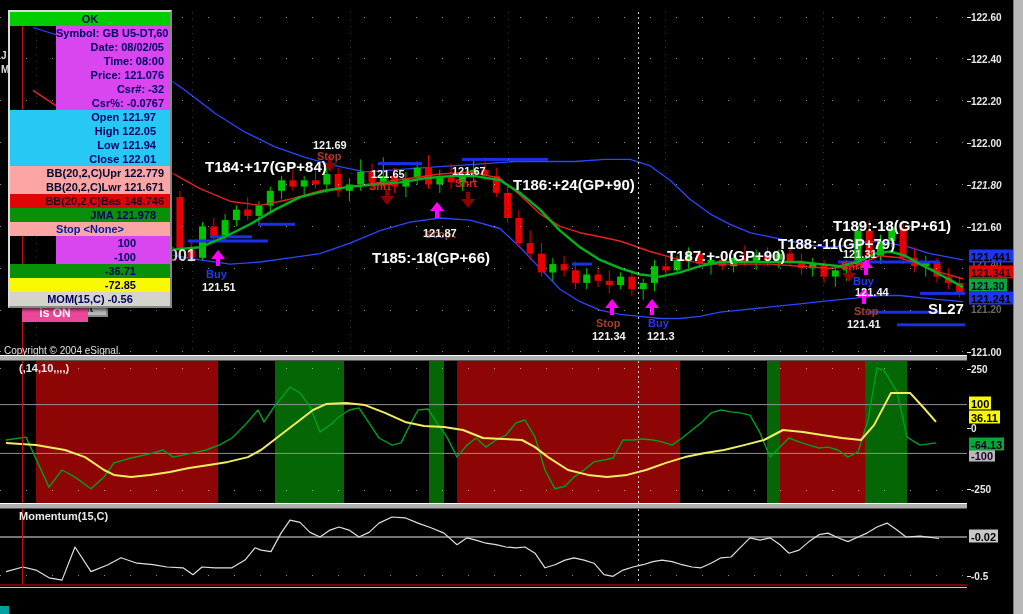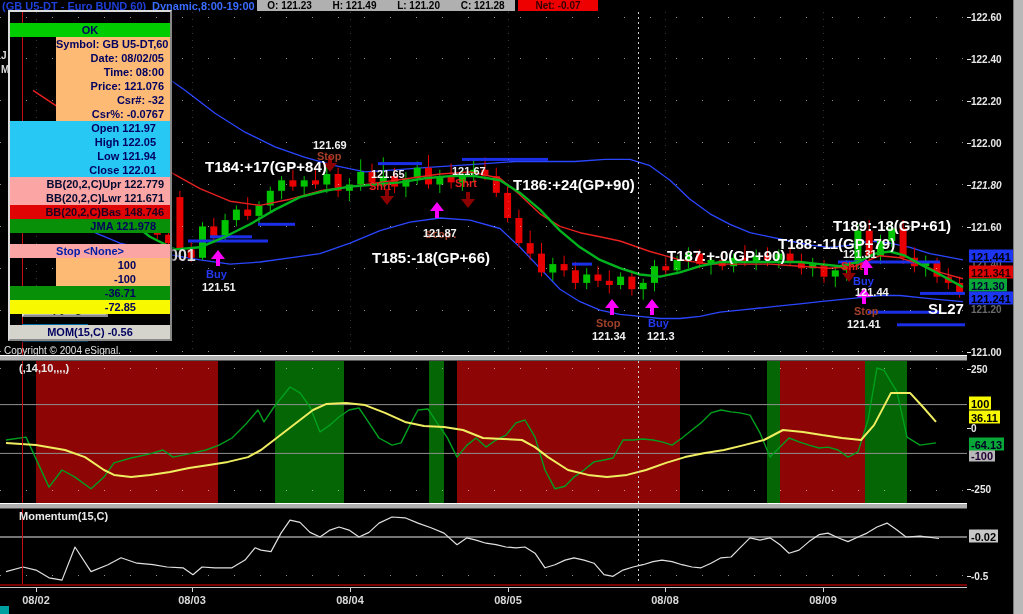--- a/index.html
+++ b/index.html
@@ -77,17 +77,6 @@
 <body>
 
 <div id="app">
-  <div id="topbar">
-    <span id="title">(GB U5-DT - Euro BUND 60)</span>
-    <span id="session">Dynamic,8:00-19:00</span>
-    <div id="ohlc">
-      <span>O: 121.23</span>
-      <span>H: 121.49</span>
-      <span>L: 121.20</span>
-      <span>C: 121.28</span>
-    </div>
-    <div id="net">Net: -0.07</div>
-  </div>
 
   <div id="main-panel" class="panel">
     <svg id="plot-main" class="plot" width="967" height="343">

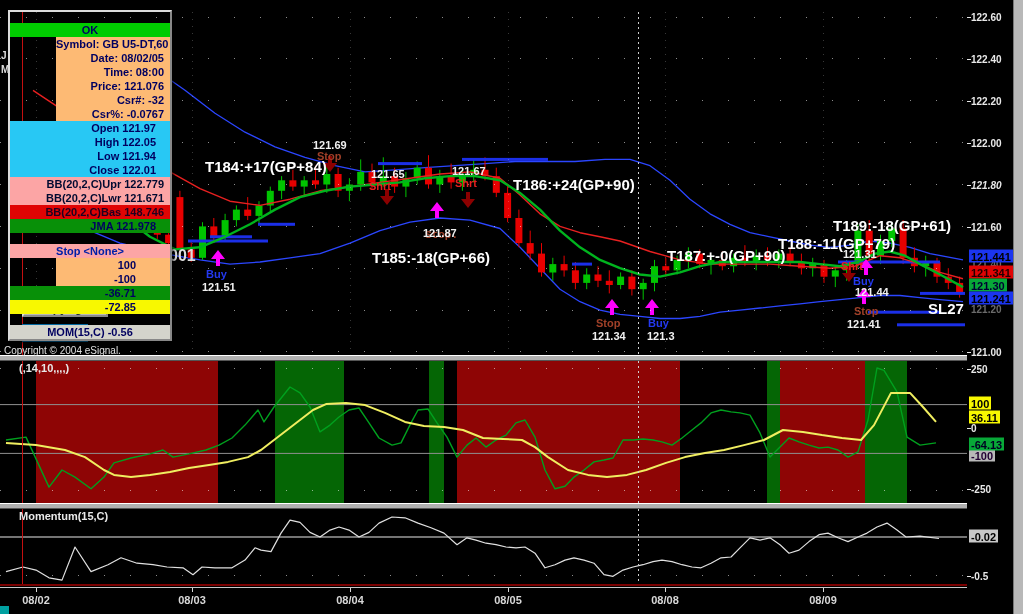--- a/index.html
+++ b/index.html
@@ -59,7 +59,7 @@
   #tooltip{position:absolute;left:8px;top:10px;width:160px;z-index:10;
            border:2px outset #dcdcdc;box-shadow:2px 2px 3px rgba(0,0,0,.6);}
   .trow{height:14px;line-height:14px;font-size:11px;color:#000060;overflow:hidden;white-space:nowrap;}
-  .a-c{text-align:center;margin-top:11px;} .a-r{text-align:right;padding-right:6px;}
+  .a-c{text-align:center;} .a-r{text-align:right;padding-right:6px;}
   .a-r2{text-align:right;padding-right:14px;} .a-rr{text-align:right;padding-right:34px;}
   .bg-g{background:#00cc00;} .bg-gr{background:#fdba74;margin-left:46px;} .bg-cy{background:#28c8f4;}
   .bg-bl{background:#fca5a5;color:#000a30;} .bg-rd{background:#e00404;color:#200020;}

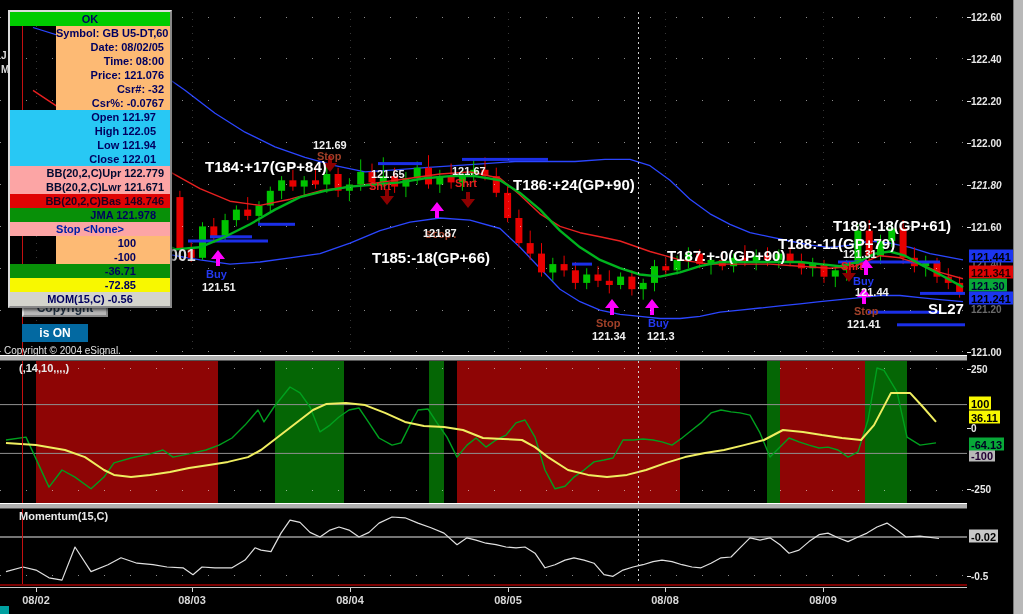--- a/index.html
+++ b/index.html
@@ -61,7 +61,7 @@
   .trow{height:14px;line-height:14px;font-size:11px;color:#000060;overflow:hidden;white-space:nowrap;}
   .a-c{text-align:center;} .a-r{text-align:right;padding-right:6px;}
   .a-r2{text-align:right;padding-right:14px;} .a-rr{text-align:right;padding-right:34px;}
-  .bg-g{background:#00cc00;} .bg-gr{background:#fdba74;margin-left:46px;} .bg-cy{background:#28c8f4;}
+  .bg-g{background:#00cc00;} .bg-gr{background:#d946ef;margin-left:46px;} .bg-cy{background:#28c8f4;}
   .bg-bl{background:#fca5a5;color:#000a30;} .bg-rd{background:#e00404;color:#200020;}
   .bg-gn{background:#089008;} .bg-yl{background:#f8f800;} .bg-lg{background:#d4d4cc;}
   .bg-bl.dimtxt{color:#0020a8;}

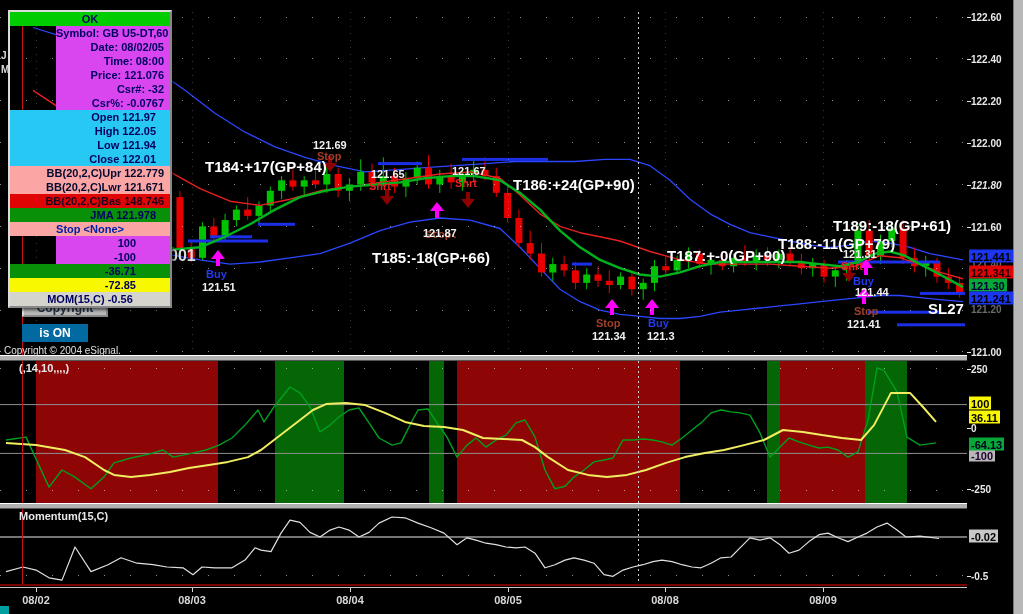--- a/index.html
+++ b/index.html
@@ -68,7 +68,7 @@
   #autotrade{position:absolute;left:22px;top:299px;width:86px;height:18px;background:#b8b8b8;
              border:2px outset #ddd;box-sizing:border-box;font-size:12px;color:#203040;
              display:flex;align-items:center;justify-content:center;z-index:5;}
-  #ison{position:absolute;left:22px;top:324px;width:66px;height:18px;background:#0369a1;
+  #ison{position:absolute;left:22px;top:304px;width:66px;height:18px;background:#ec4899;
         font-size:12px;color:#fff;display:flex;align-items:center;justify-content:center;z-index:5;}
   #copyright{position:absolute;left:4px;top:345px;font-size:10px;font-weight:normal;color:#e0e0e0;z-index:5;}
   .frag{position:absolute;left:1px;font-size:10px;color:#ddd;z-index:1;}

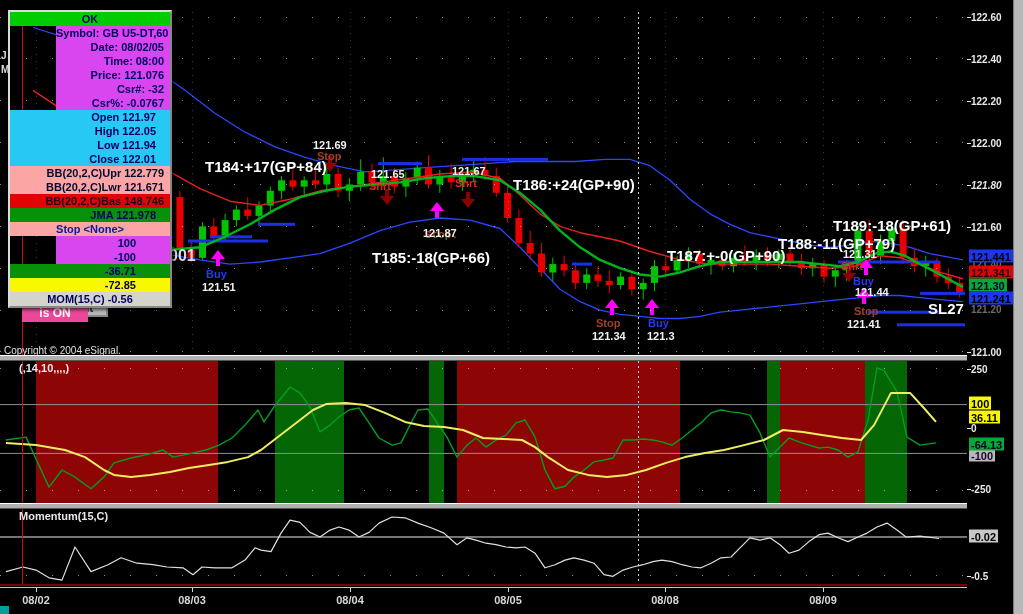--- a/index.html
+++ b/index.html
@@ -358,20 +358,6 @@
 
   <div id="momline"></div>
   <div id="axline"></div>
-  <div id="xaxis">
-      <div class="xtick" style="left: 36px;"></div>
-      <div class="xlab" style="left: 36px;">08/02</div>
-      <div class="xtick" style="left: 192px;"></div>
-      <div class="xlab" style="left: 192px;">08/03</div>
-      <div class="xtick" style="left: 350px;"></div>
-      <div class="xlab" style="left: 350px;">08/04</div>
-      <div class="xtick" style="left: 508px;"></div>
-      <div class="xlab" style="left: 508px;">08/05</div>
-      <div class="xtick" style="left: 665px;"></div>
-      <div class="xlab" style="left: 665px;">08/08</div>
-      <div class="xtick" style="left: 823px;"></div>
-      <div class="xlab" style="left: 823px;">08/09</div>
-    </div>
 
   <div id="axis-border"></div>
   <div id="axis-col">

